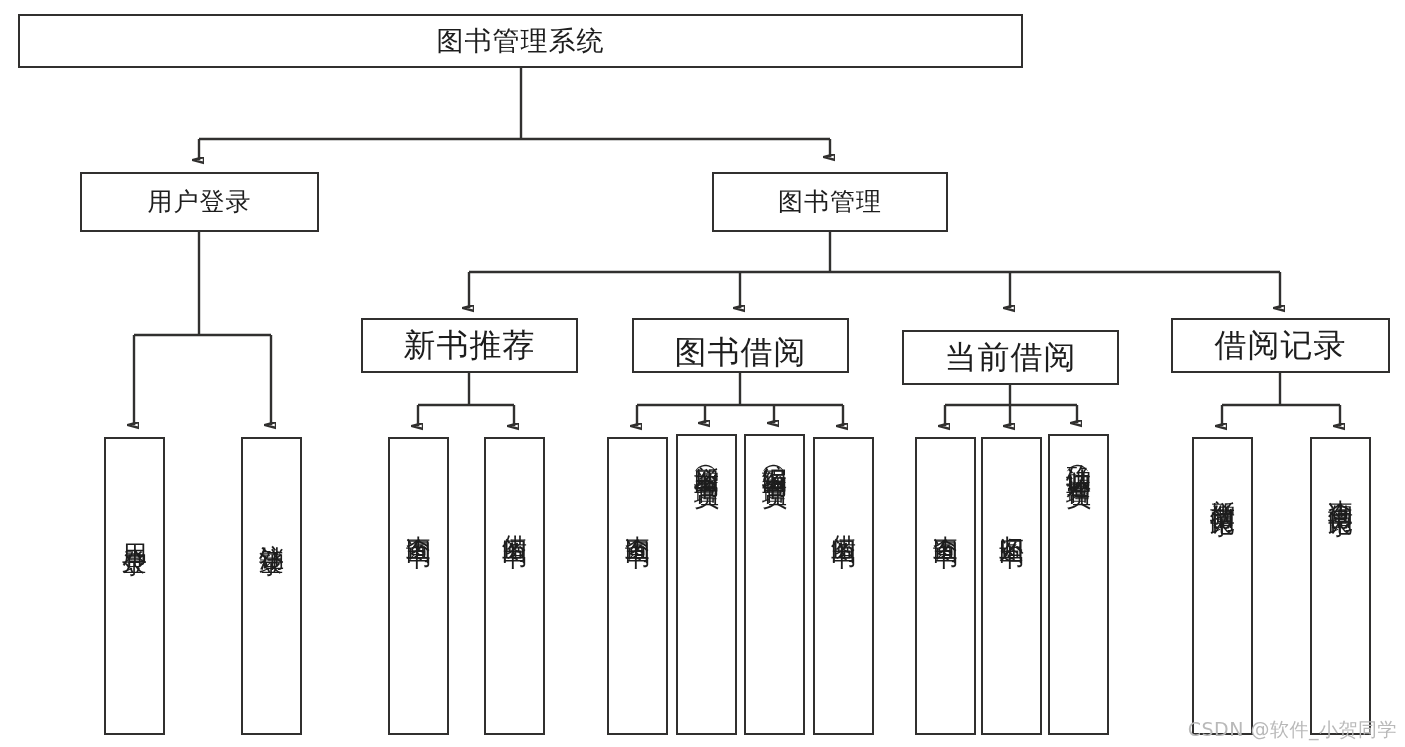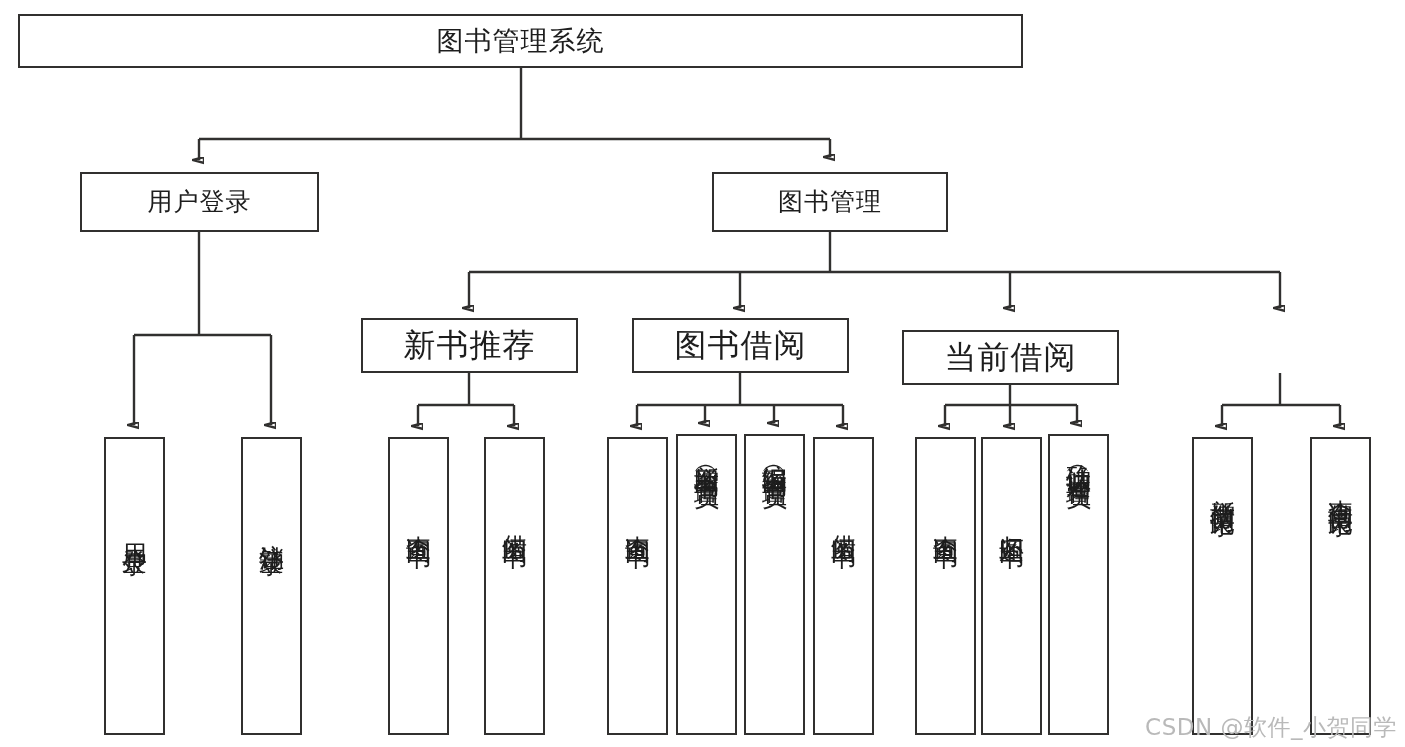--- a/index.html
+++ b/index.html
@@ -150,7 +150,7 @@
     <span class="label">新书推荐</span>
   </div>
 
-  <div class="node lvl3" style="left:632px; top:318px; width:217px; height:55px;">
+  <div class="node lvl3" style="left:632px; top:318px; width:217px; height:55px;align-items:flex-end;">
     <span class="label">图书借阅</span>
   </div>
 

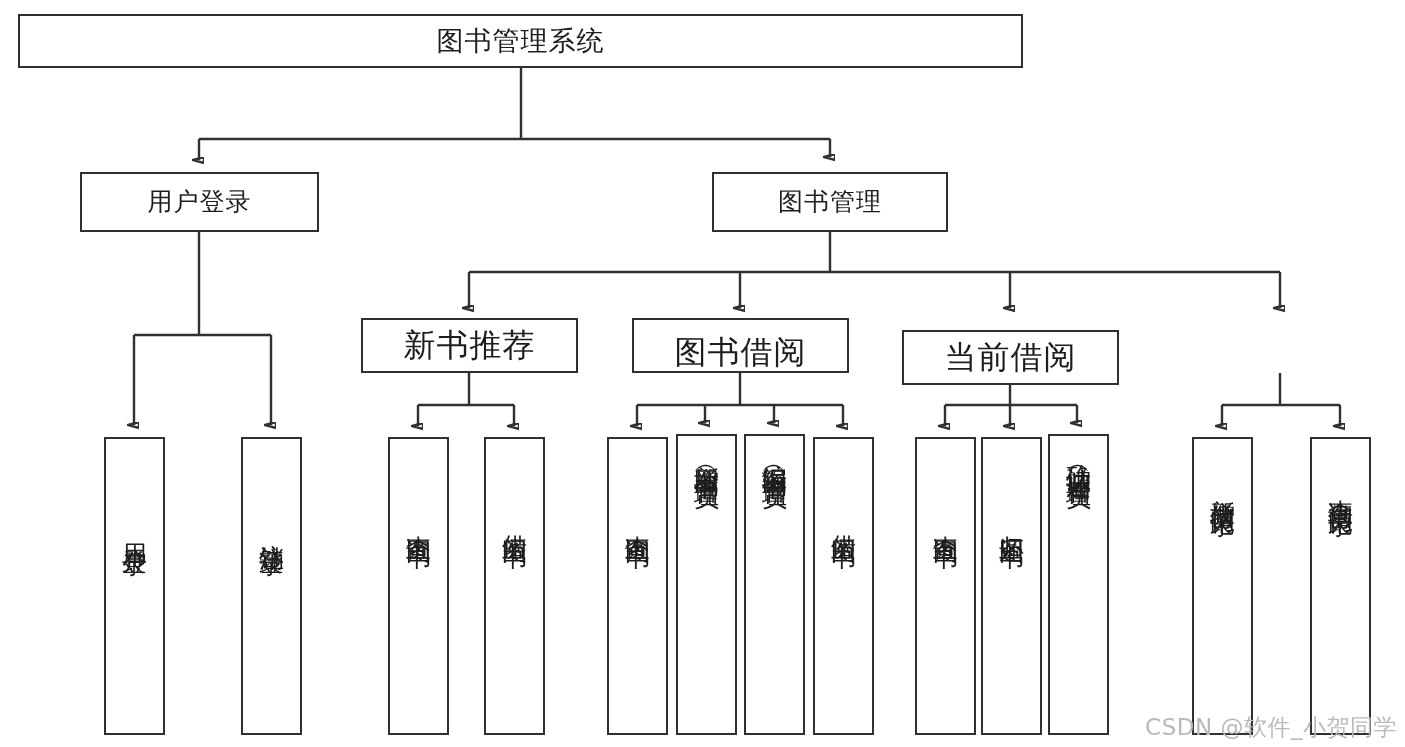--- a/index.html
+++ b/index.html
@@ -158,6 +158,9 @@
     <span class="label">当前借阅</span>
   </div>
 
+  <div class="node lvl3" style="left:1171px; top:318px; width:219px; height:55px;">
+    <span class="label">借阅记录</span>
+  </div>
 
   <div class="node leaf" style="left:104px; top:437px; width:61px; height:298px;">
     <span class="label" style="margin-top:85px;">用户登录</span>

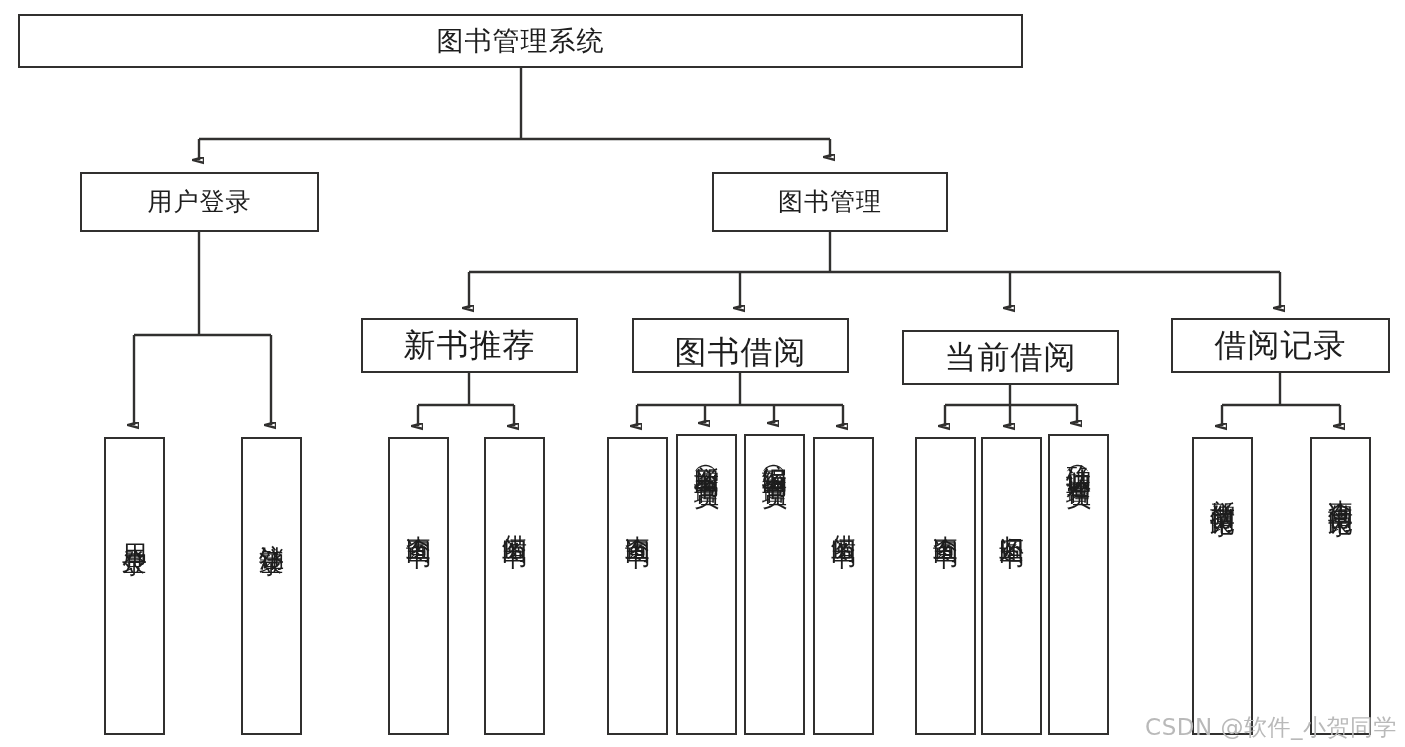--- a/index.html
+++ b/index.html
@@ -71,7 +71,7 @@
     position: absolute;
     right: 8px;
     bottom: 4px;
-    font-size: 23px;
+    font-size: 19px;
     color: #b9b9b9;
     letter-spacing: 0.5px;
     white-space: nowrap;

